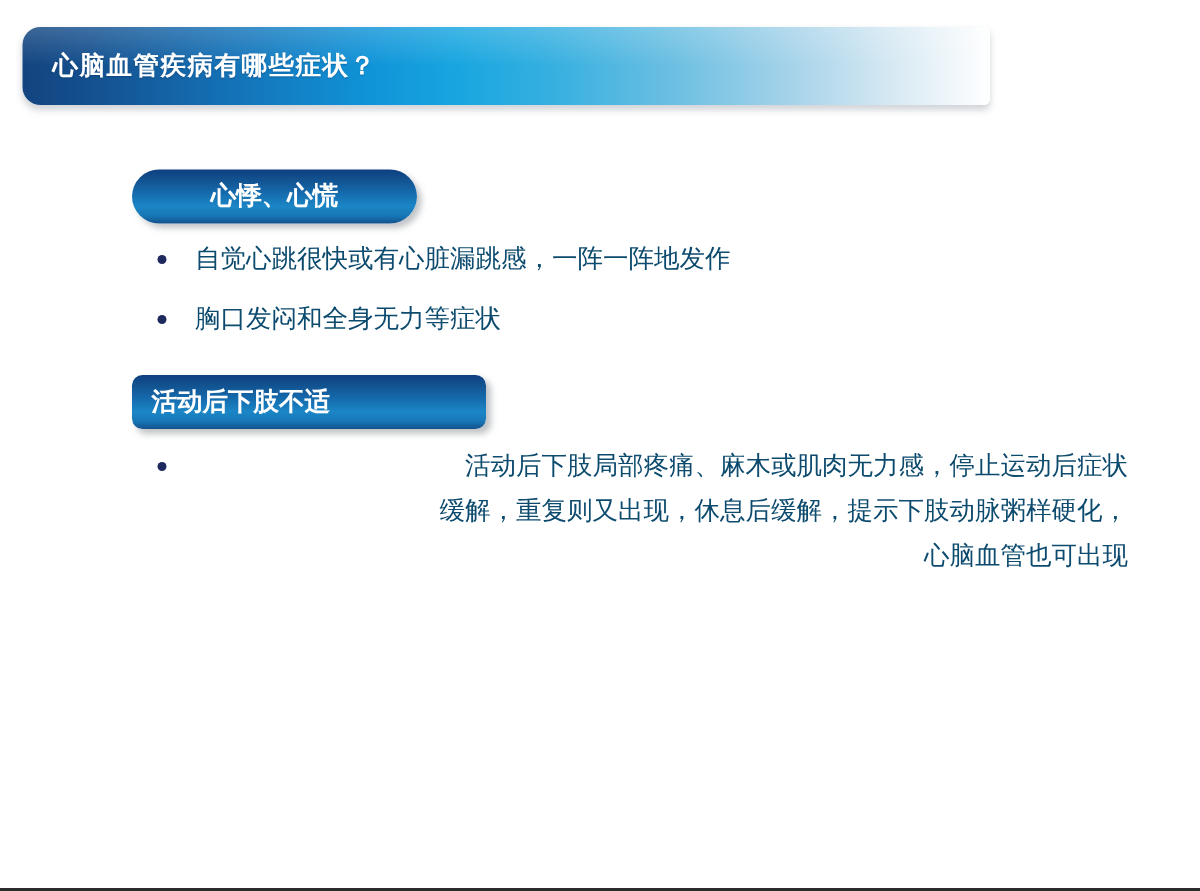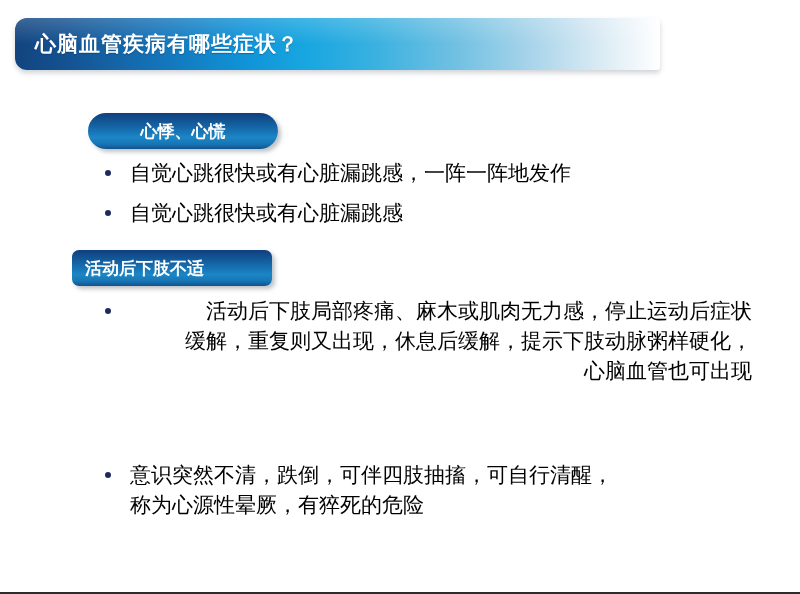--- a/index.html
+++ b/index.html
@@ -57,7 +57,7 @@
     height: 52px;
     line-height: 52px;
     color: #ffffff;
-    font-size: 21px;
+    font-size: 17px;
     font-weight: bold;
     letter-spacing: 1px;
     white-space: nowrap;

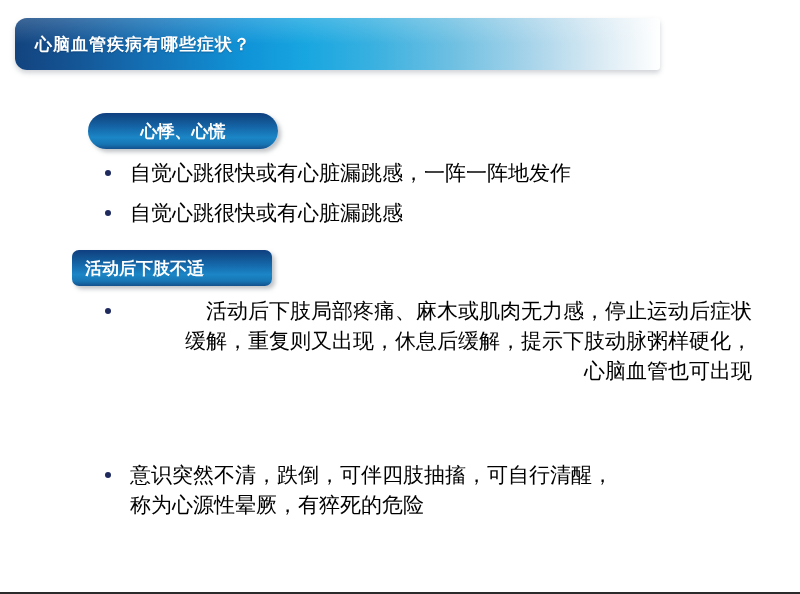--- a/index.html
+++ b/index.html
@@ -100,8 +100,8 @@
   
   .bullets {
     position: absolute;
-    color: #000000;
-    font-size: 21px;
+    color: #0c4a6e;
+    font-size: 17px;
     line-height: 30px;
   }
   .bullet-row {

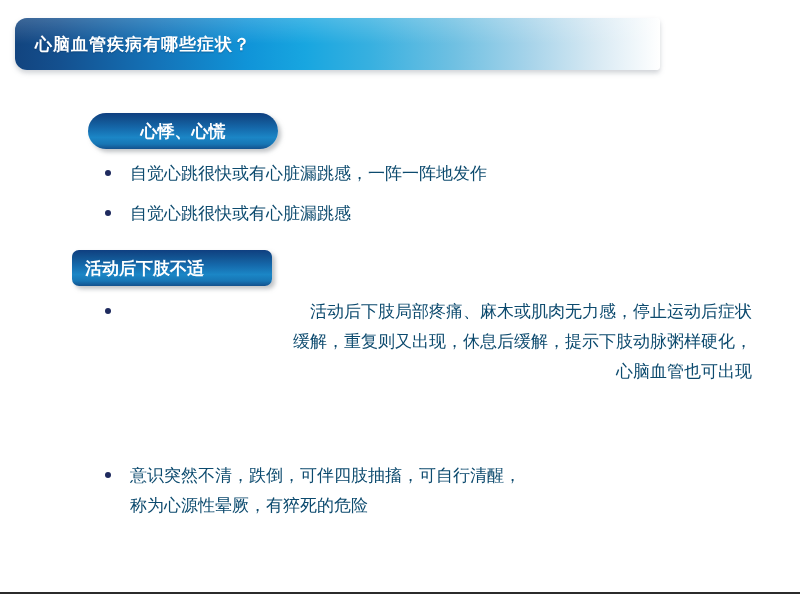--- a/index.html
+++ b/index.html
@@ -147,7 +147,7 @@
     </div>
     <div class="bullet-row">
       <span class="bullet-dot"></span>
-      <span class="bullet-text">自觉心跳很快或有心脏漏跳感</span>
+      <span class="bullet-text">胸口发闷和全身无力等症状</span>
     </div>
   </div>
 

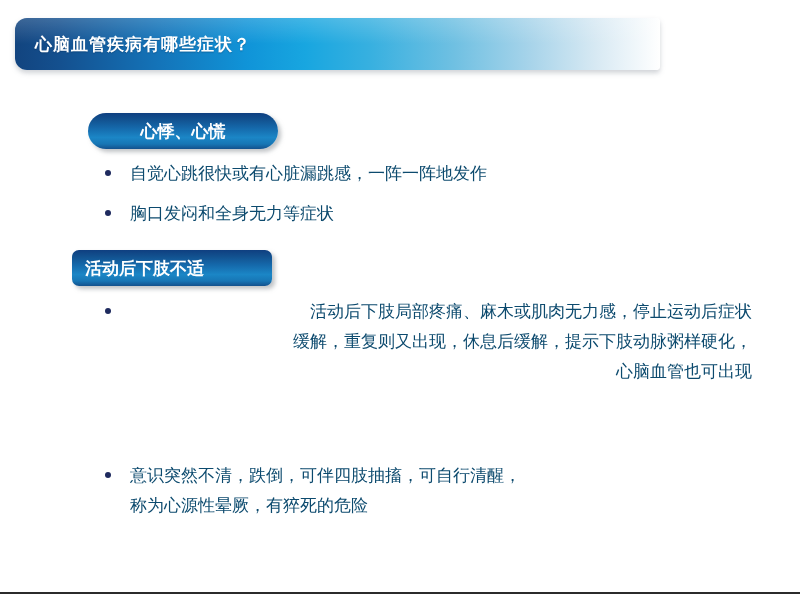--- a/index.html
+++ b/index.html
@@ -94,7 +94,7 @@
   }
 
   #pill-1 { left: 88px; top: 113px; width: 190px; }
-  #pill-2 { left: 72px; top: 250px; width: 200px; }
+  #pill-2 { left: 88px; top: 250px; width: 236px; }
   #pill-3 { left: 88px; top: 413px; width: 190px; }
 
   

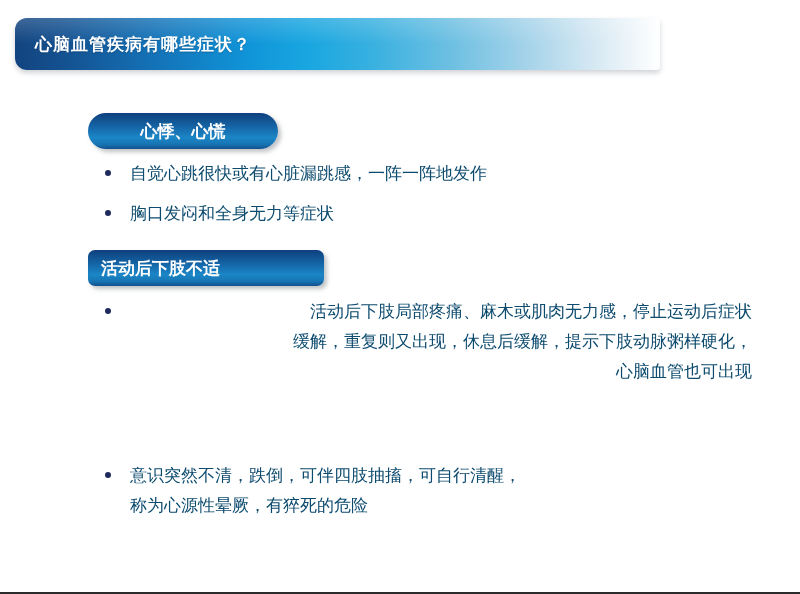--- a/index.html
+++ b/index.html
@@ -163,13 +163,6 @@
   </div>
 
 
-  <div class="bullets" id="bullets-3">
-    <div class="bullet-row">
-      <span class="bullet-dot"></span>
-      <span class="bullet-text">意识突然不清，跌倒，可伴四肢抽搐，可自行清醒，
-称为心源性晕厥，有猝死的危险</span>
-    </div>
-  </div>
 
 </div>
 

